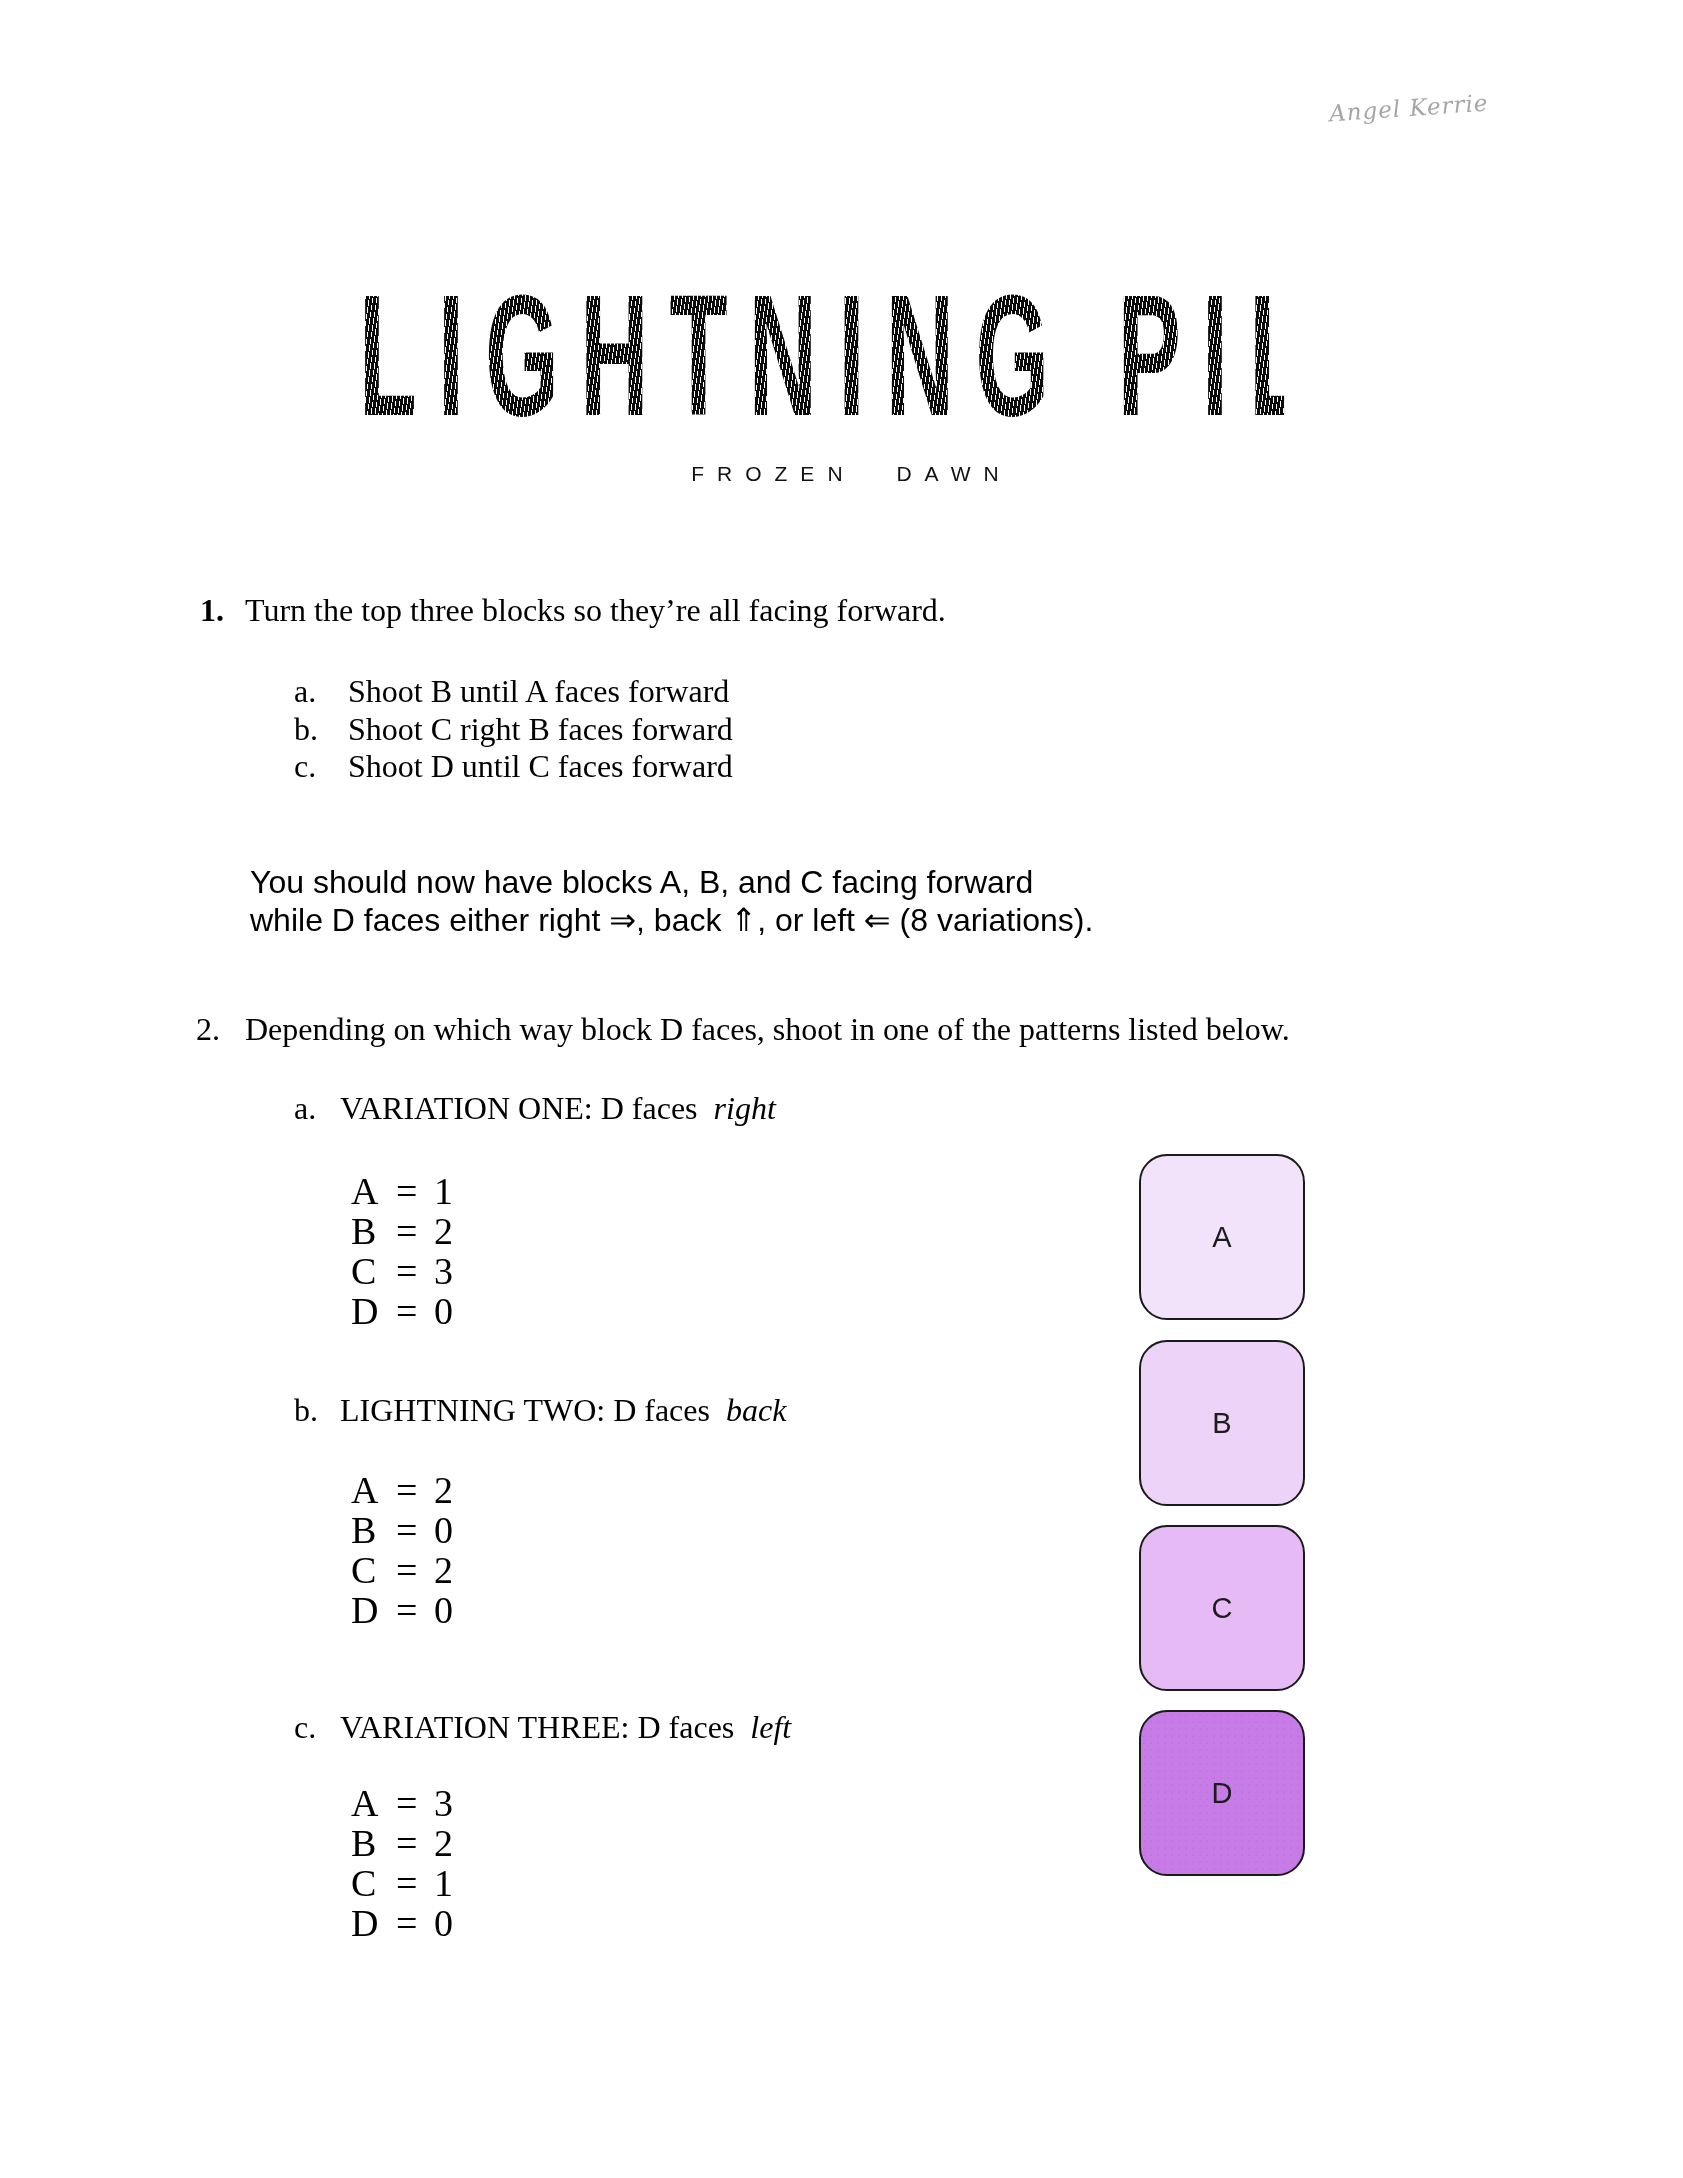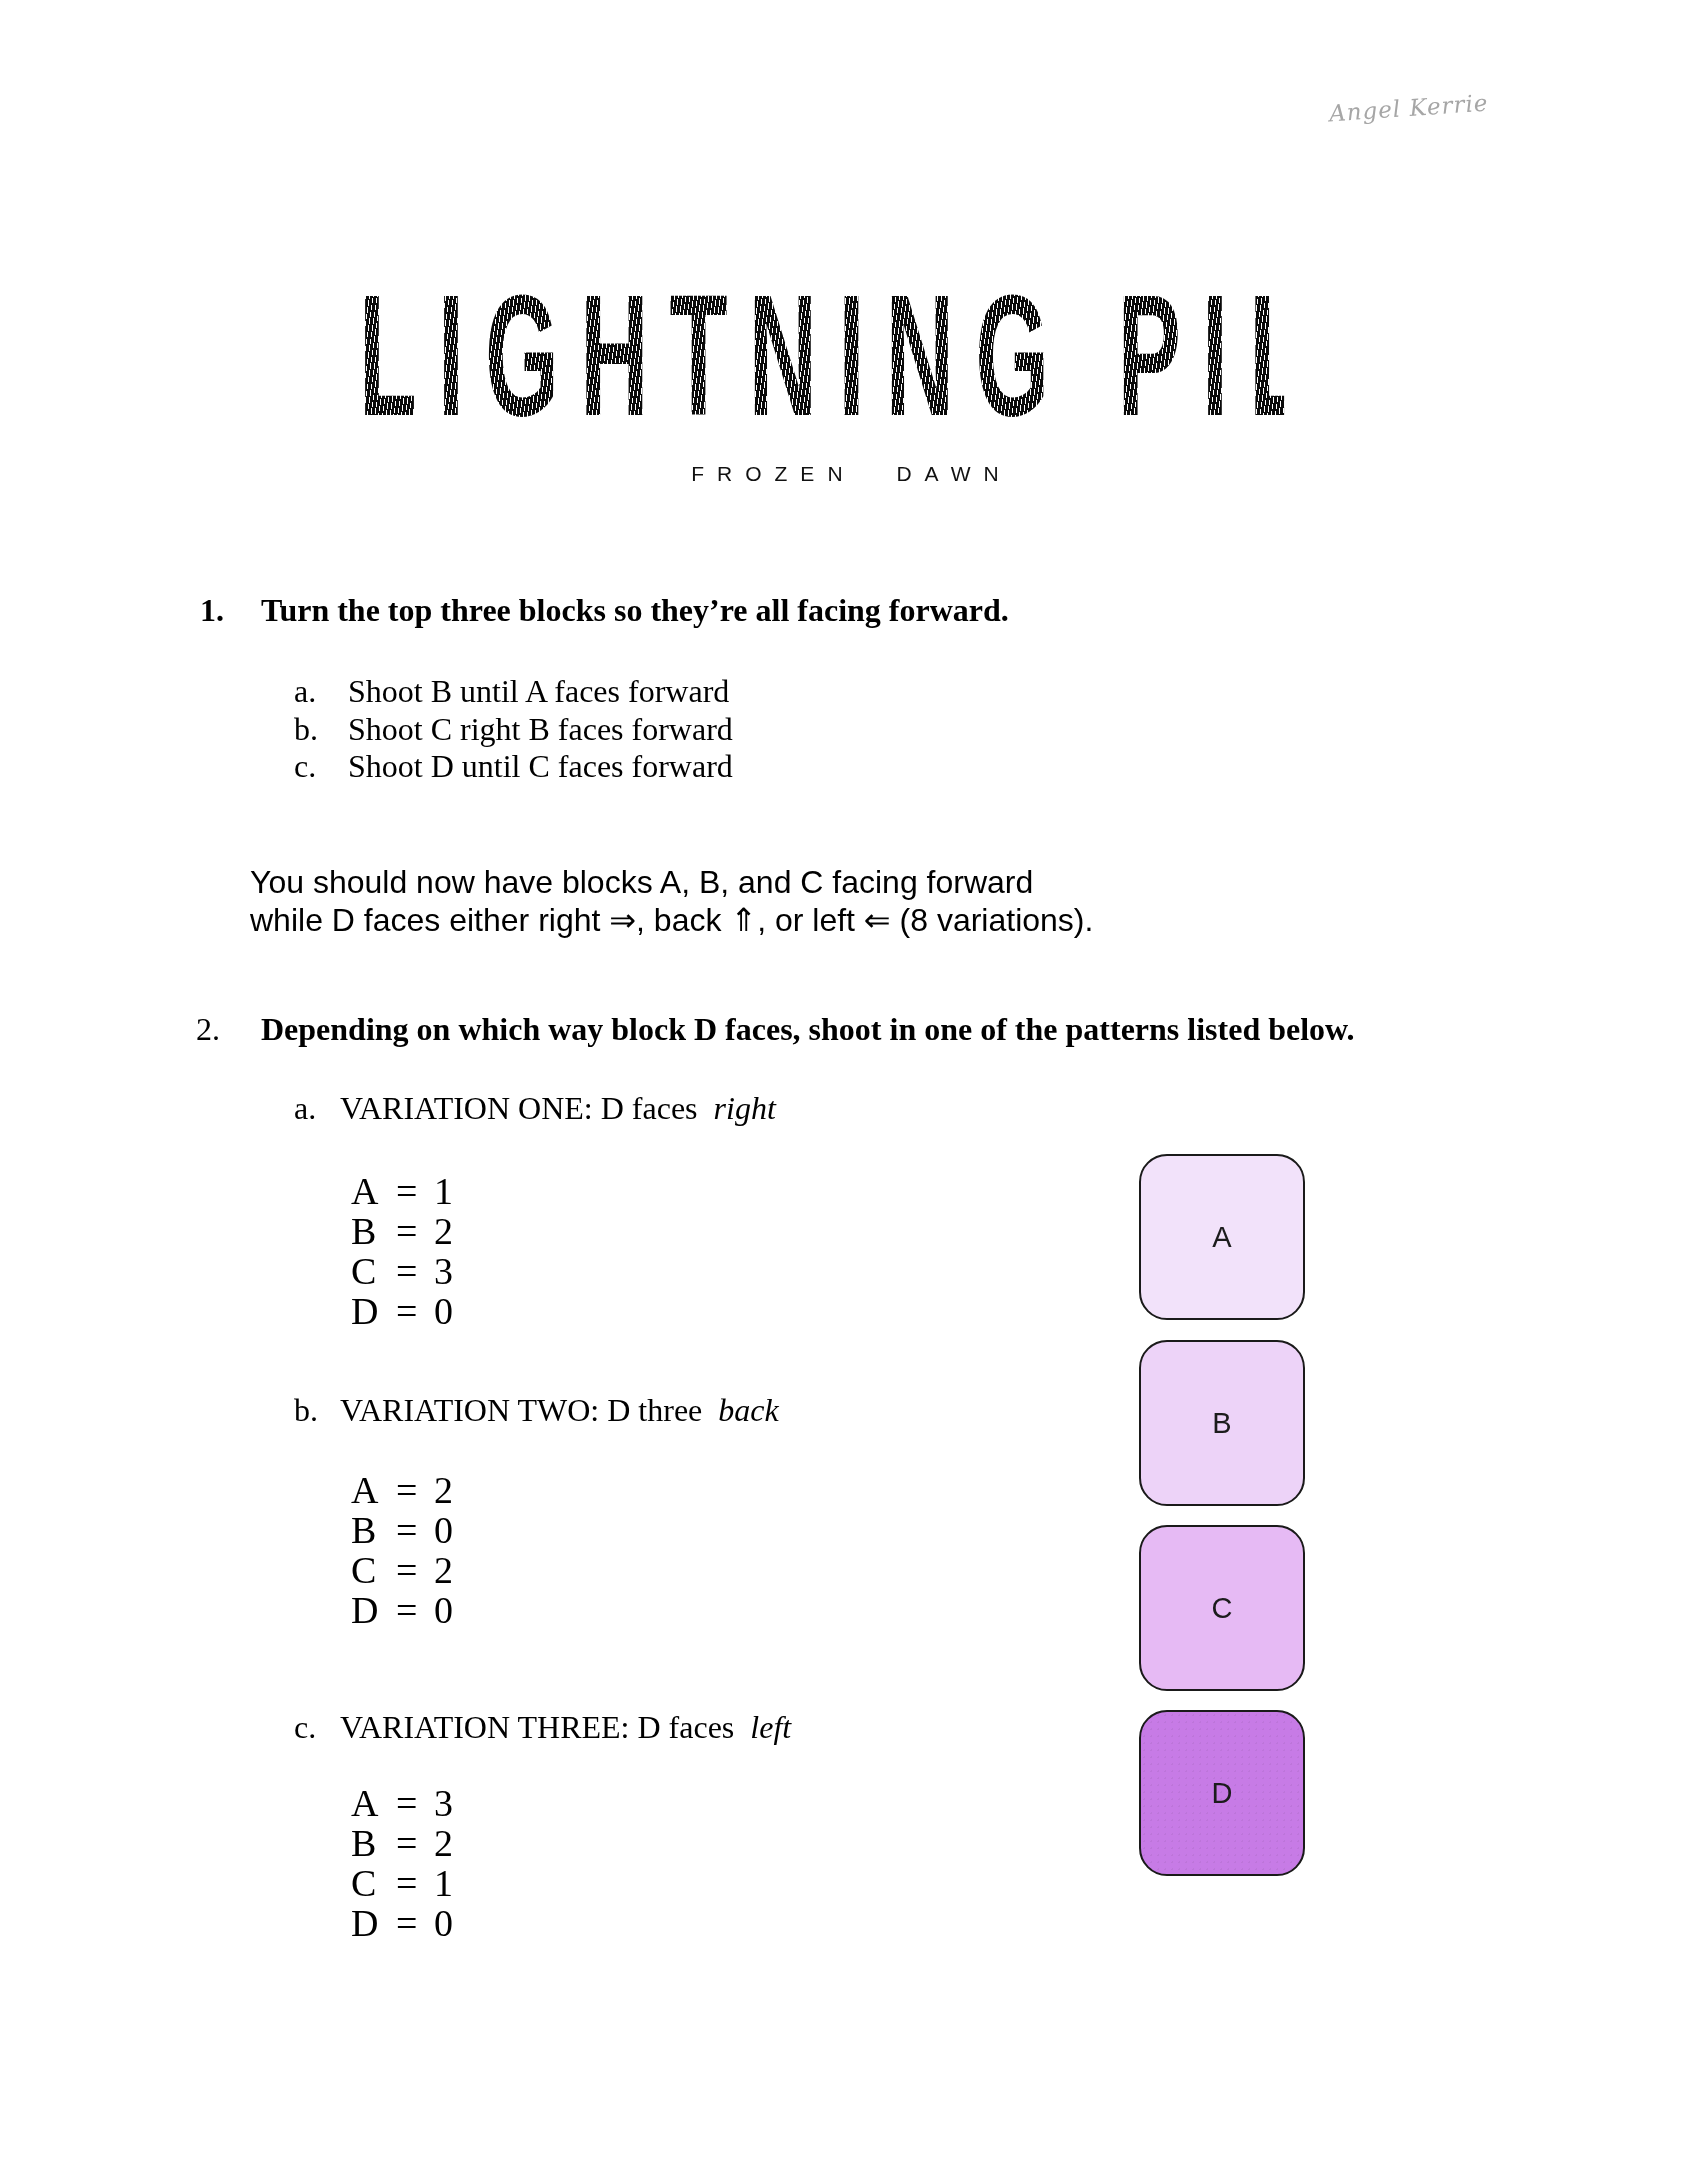--- a/index.html
+++ b/index.html
@@ -58,7 +58,7 @@
   .step{position:absolute;left:0;width:1683px;height:40px;font-size:32px;line-height:1.15;}
   .step .num{position:absolute;left:200px;top:0;}
   .step .num2{position:absolute;left:196px;top:0;}
-  .step .txt{position:absolute;left:245px;top:0;font-weight:bold;margin-left:16px;}
+  .step .txt{position:absolute;left:245px;top:0;font-weight:normal;}
   .bold{font-weight:bold;}
   
   .subrow{position:absolute;left:294px;font-size:32px;line-height:1.15;white-space:nowrap;}

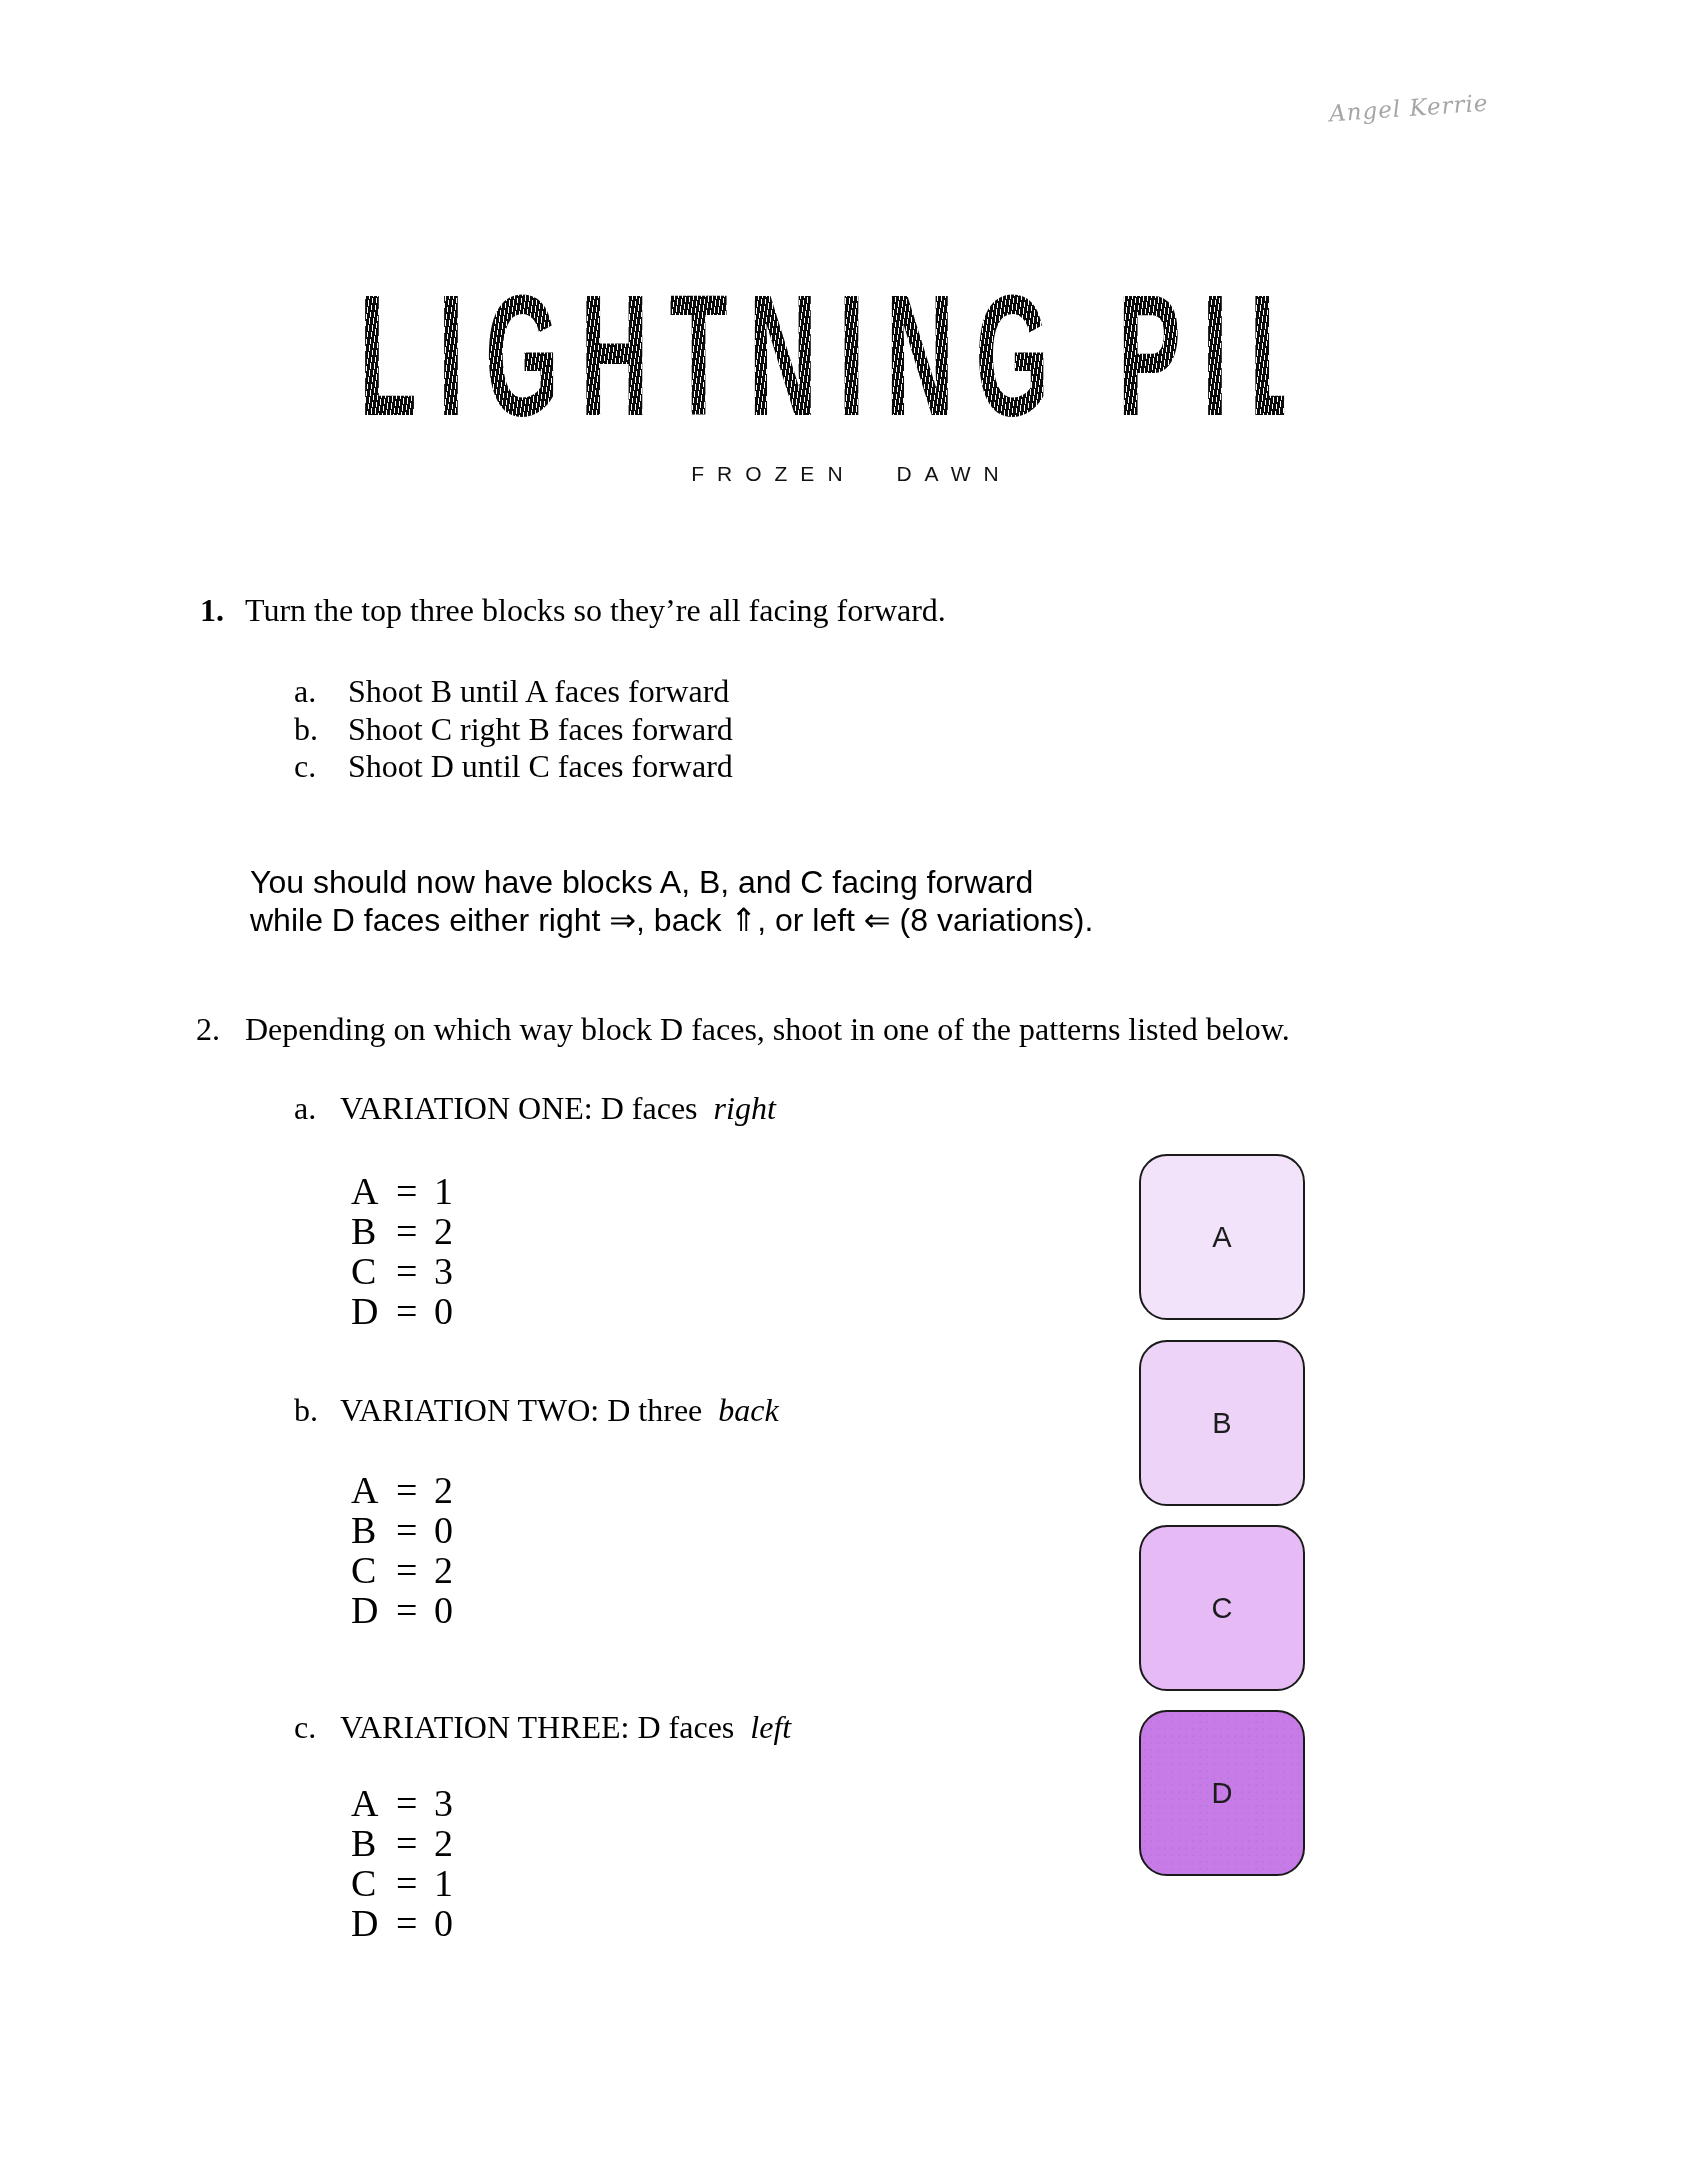--- a/index.html
+++ b/index.html
@@ -137,7 +137,7 @@
   </div>
 
   <div class="varrow" style="top:1392px">
-    <span class="sublabel">b.</span><span>VARIATION TWO: D three</span><i>back</i>
+    <span class="sublabel">b.</span><span>LIGHTNING TWO: D faces</span><i>back</i>
   </div>
   <div class="vals" style="top:1470px">
     <div class="valrow"><span class="vkey">A</span><span class="veq">=</span><span>2</span></div>

